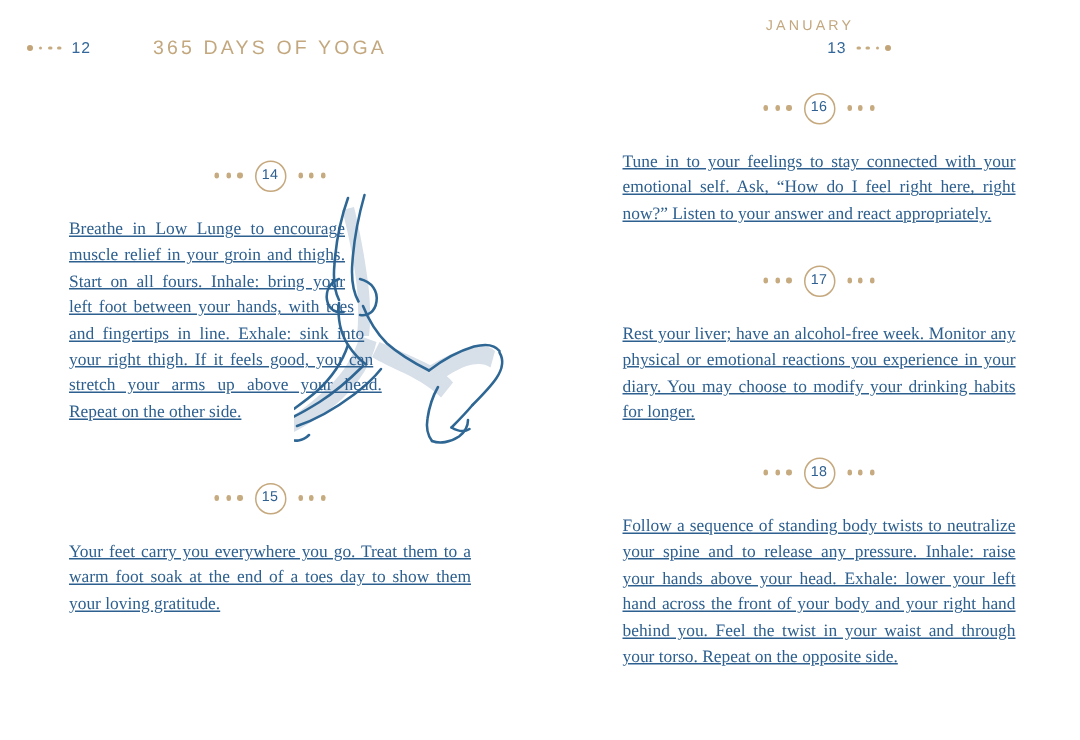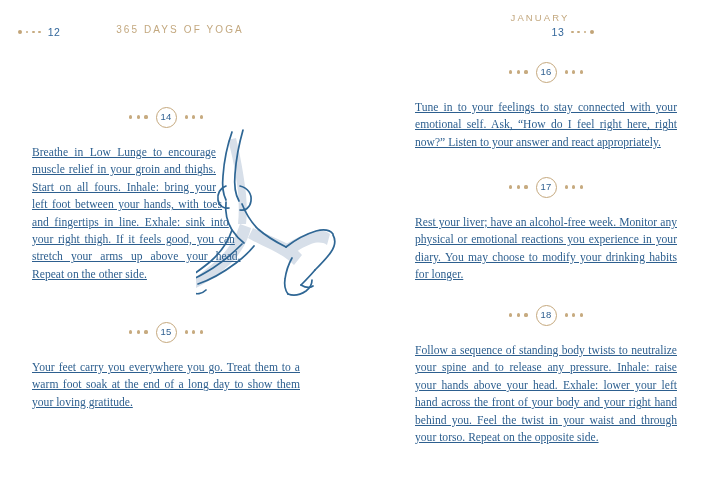--- a/index.html
+++ b/index.html
@@ -68,7 +68,7 @@
     width: 360px;
     text-align: center;
     font-family: "Liberation Sans", sans-serif;
-    font-size: 10px;
+    font-size: 13px;
     letter-spacing: 2.1px;
     color: #c3a87f;
     text-transform: uppercase;

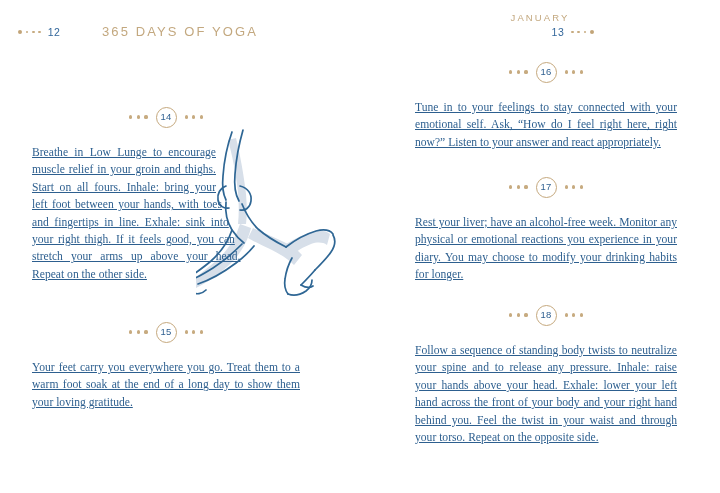--- a/index.html
+++ b/index.html
@@ -98,7 +98,7 @@
 
   .column {
     position: absolute;
-    left: 32px;
+    left: 46px;
     width: 268px;
   }
   .page-right .column { left: 55px; width: 262px; }

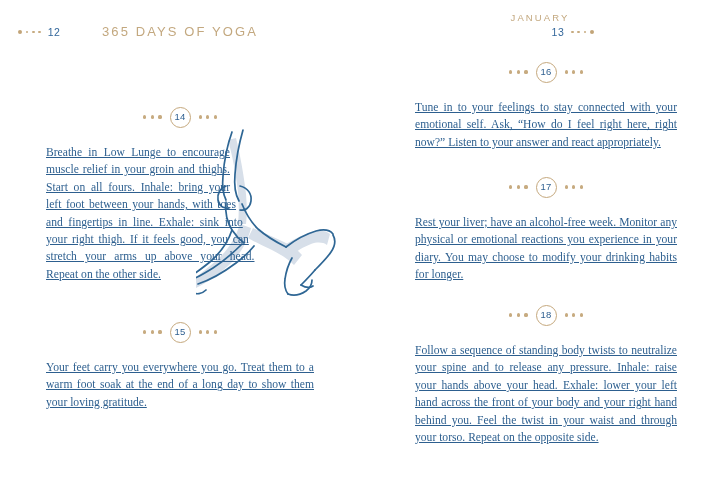--- a/index.html
+++ b/index.html
@@ -279,7 +279,7 @@
         </span>
       </div>
       <div class="spacer-sm"></div>
-      <p class="entry-text last-line-left">Your feet carry you everywhere you go. Treat them to a warm foot soak at the end of a long day to show them your loving gratitude.</p>
+      <p class="entry-text last-line-left">Your feet carry you everywhere you go. Treat them to a warm foot soak at the end of a toes day to show them your loving gratitude.</p>
     </div>
 
   </div>

